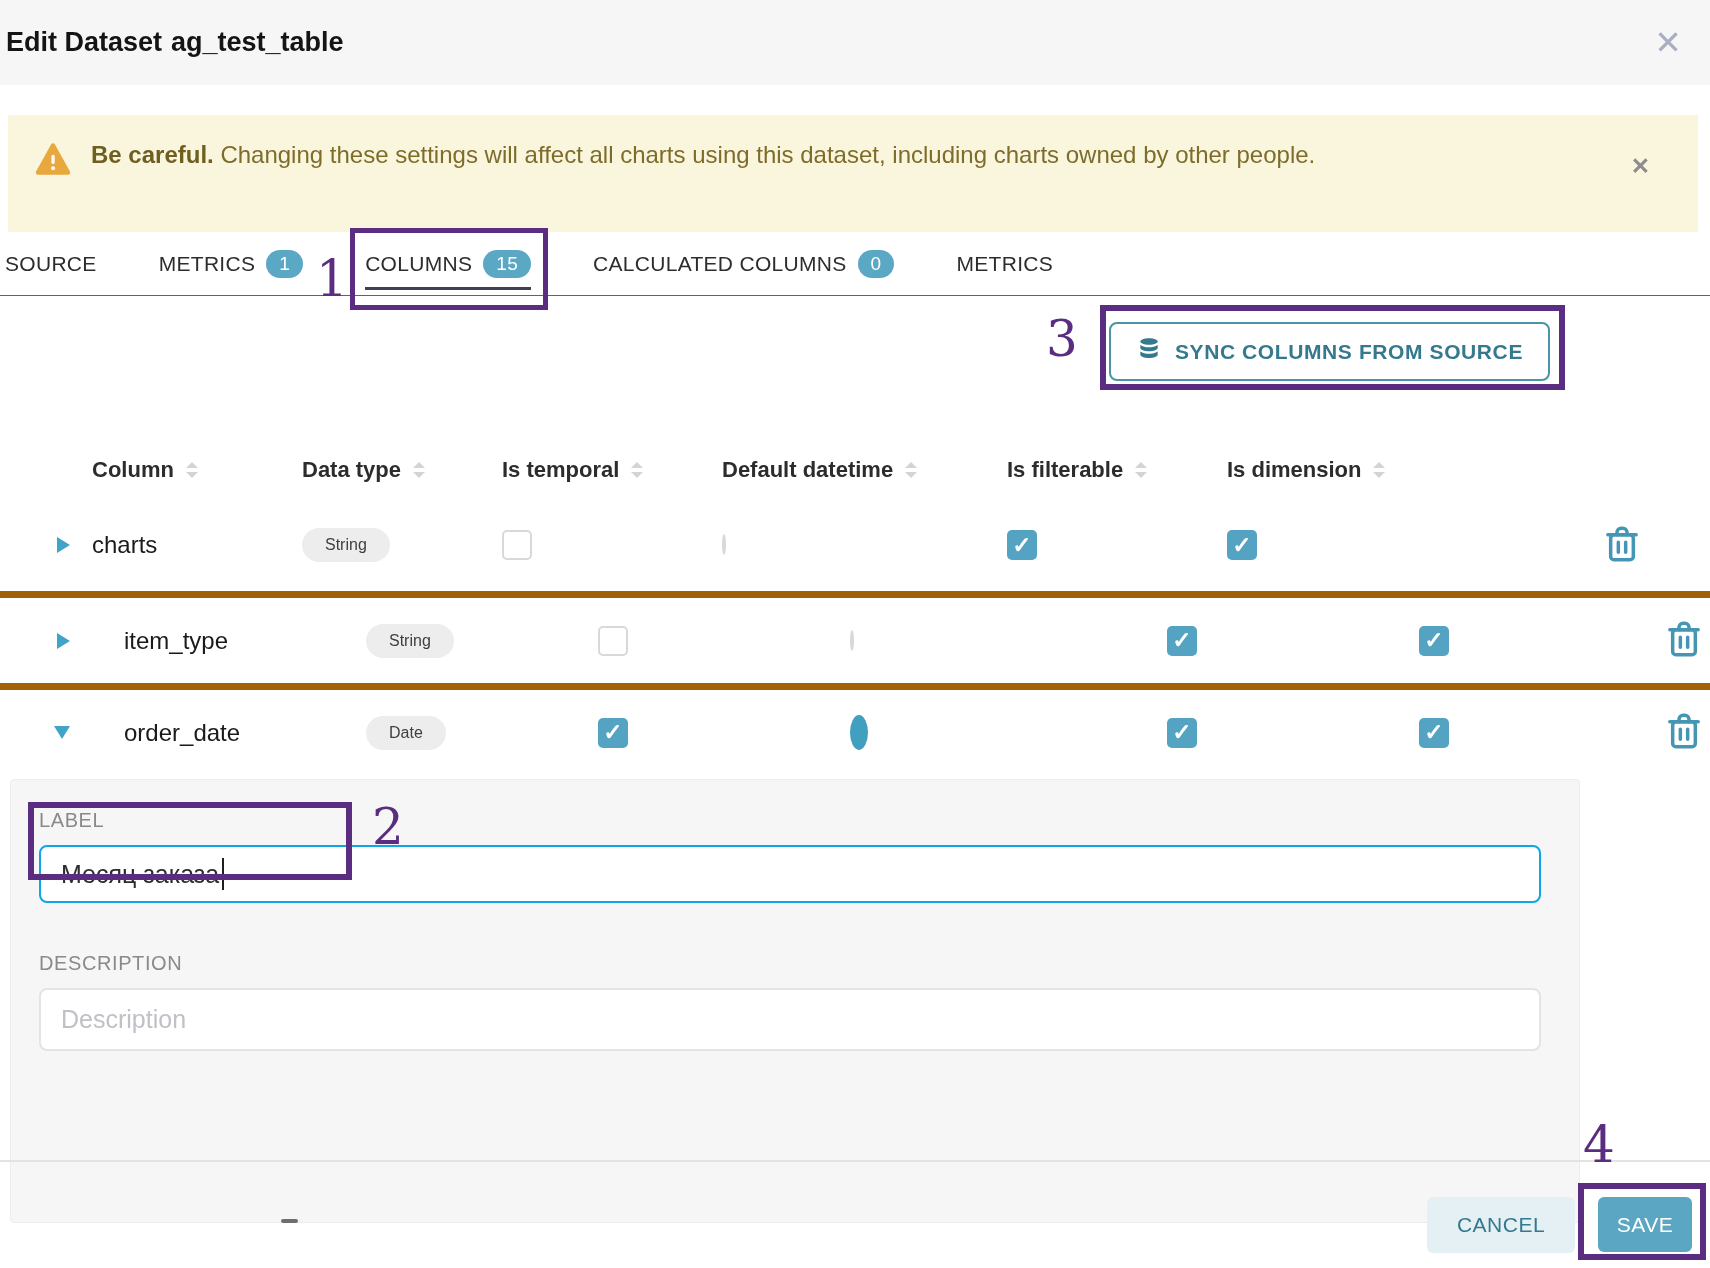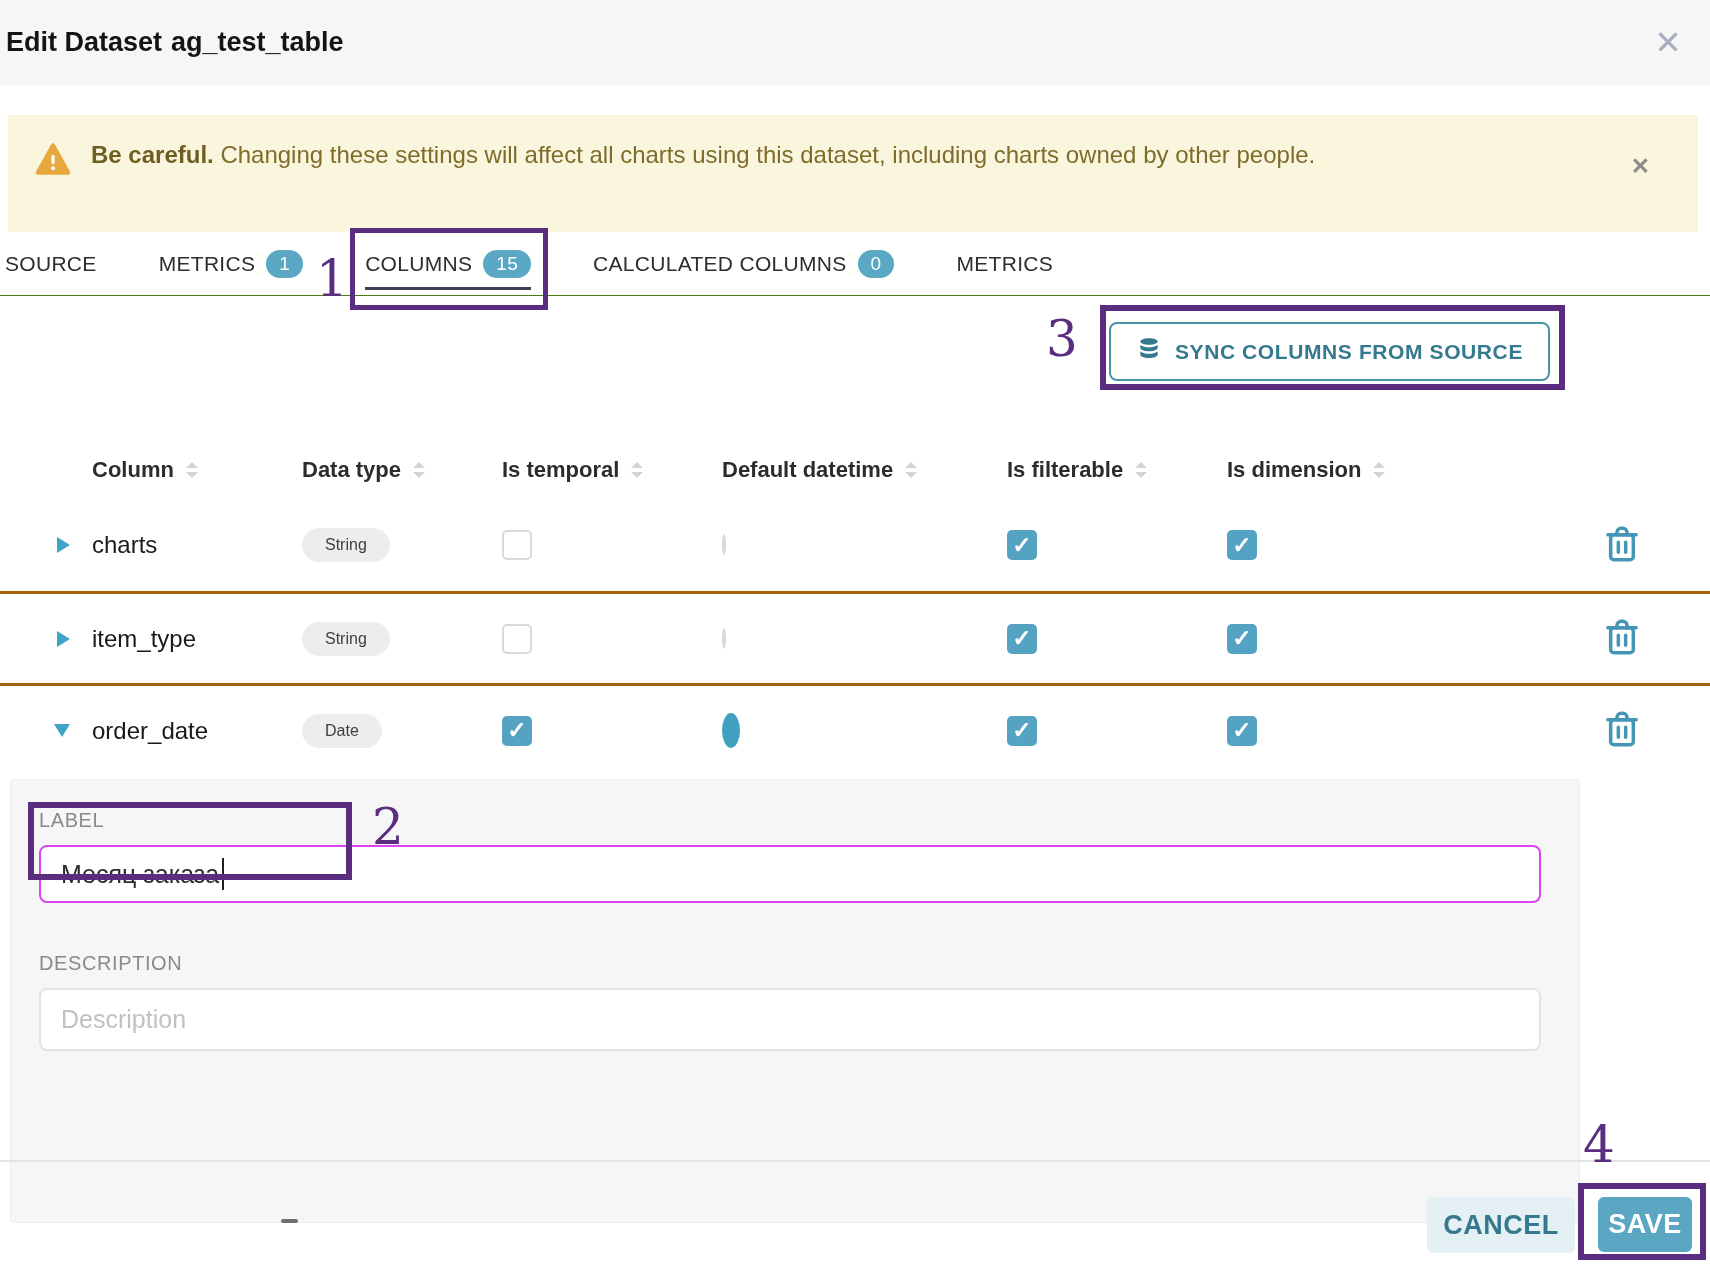--- a/index.html
+++ b/index.html
@@ -44,7 +44,7 @@
   .sort .dn { border-top:6px solid #d4d4d4; }
 
   .row { height:92px; }
-  .row + .row { border-top:3px solid #a16207; }
+  .row + .row { border-top:7px solid #a16207;gap:32px; }
   .cell-caret { display:flex; justify-content:flex-end; padding-right:15px; }
   .caret { width:0; height:0; border-left:13px solid #41a3c7; border-top:8px solid transparent; border-bottom:8px solid transparent; cursor:pointer; }
   .caret.expanded { border-left:8px solid transparent; border-right:8px solid transparent; border-top:13px solid #41a3c7; border-bottom:none; }

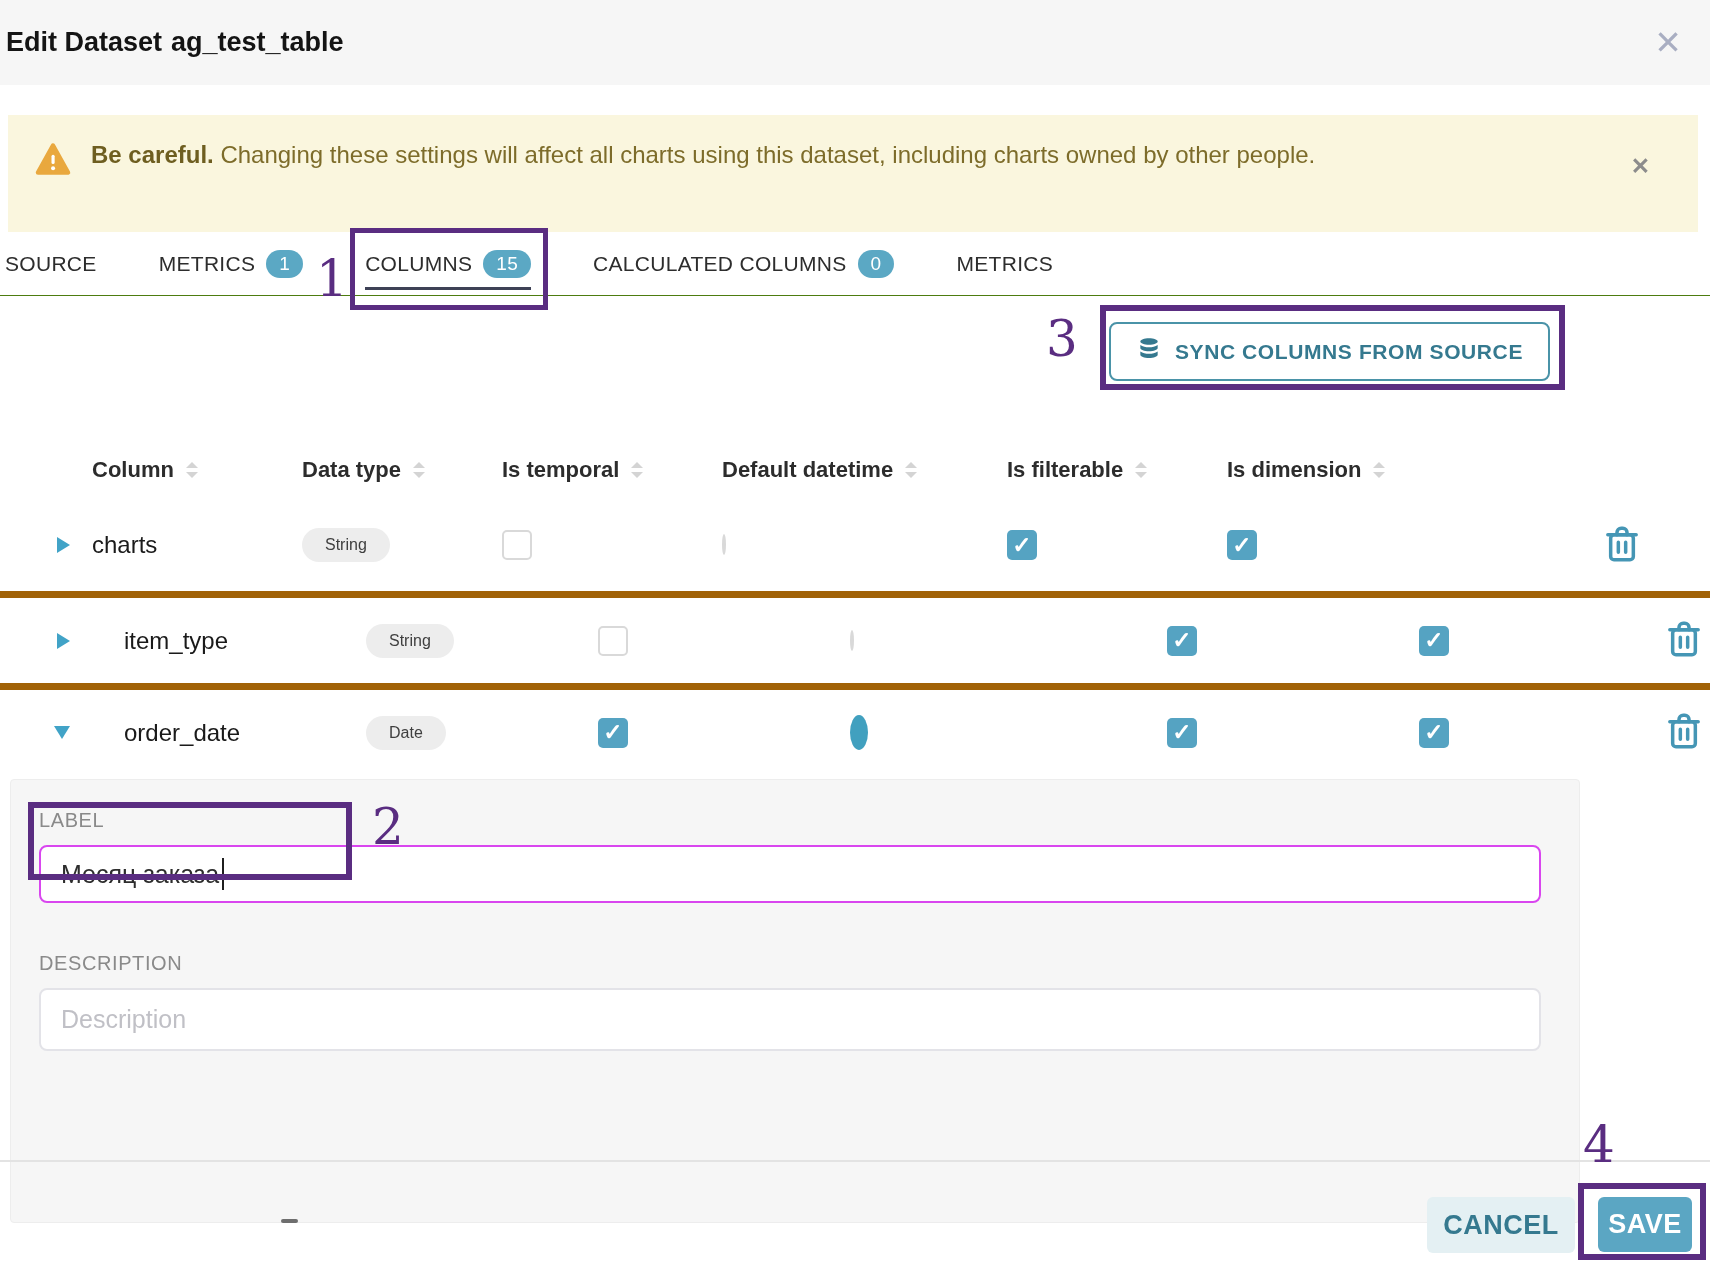--- a/index.html
+++ b/index.html
@@ -62,7 +62,7 @@
   
   .panel { position:relative; margin:4px 130px 0 10px; height:444px; background:#f6f6f6; border:1px solid #ededed; border-radius:4px; padding:29px 0 0 28px; }
   .field-caption { font-size:20px; color:#8a8a8a; letter-spacing:.6px; }
-  .label-input { margin-top:13px; width:1502px; height:58px; background:#fff; border:2px solid #d946ef; border-radius:8px;
+  .label-input { margin-top:13px; width:1502px; height:58px; background:#fff; border:2px solid #0ea5e9; border-radius:8px;
     display:flex; align-items:center; padding-left:20px; font-size:25px; color:#2d2d2d; cursor:text; }
   .text-cursor { width:2px; height:32px; background:#1f1f1f; margin-left:3px; }
   .desc-caption { margin-top:49px; }

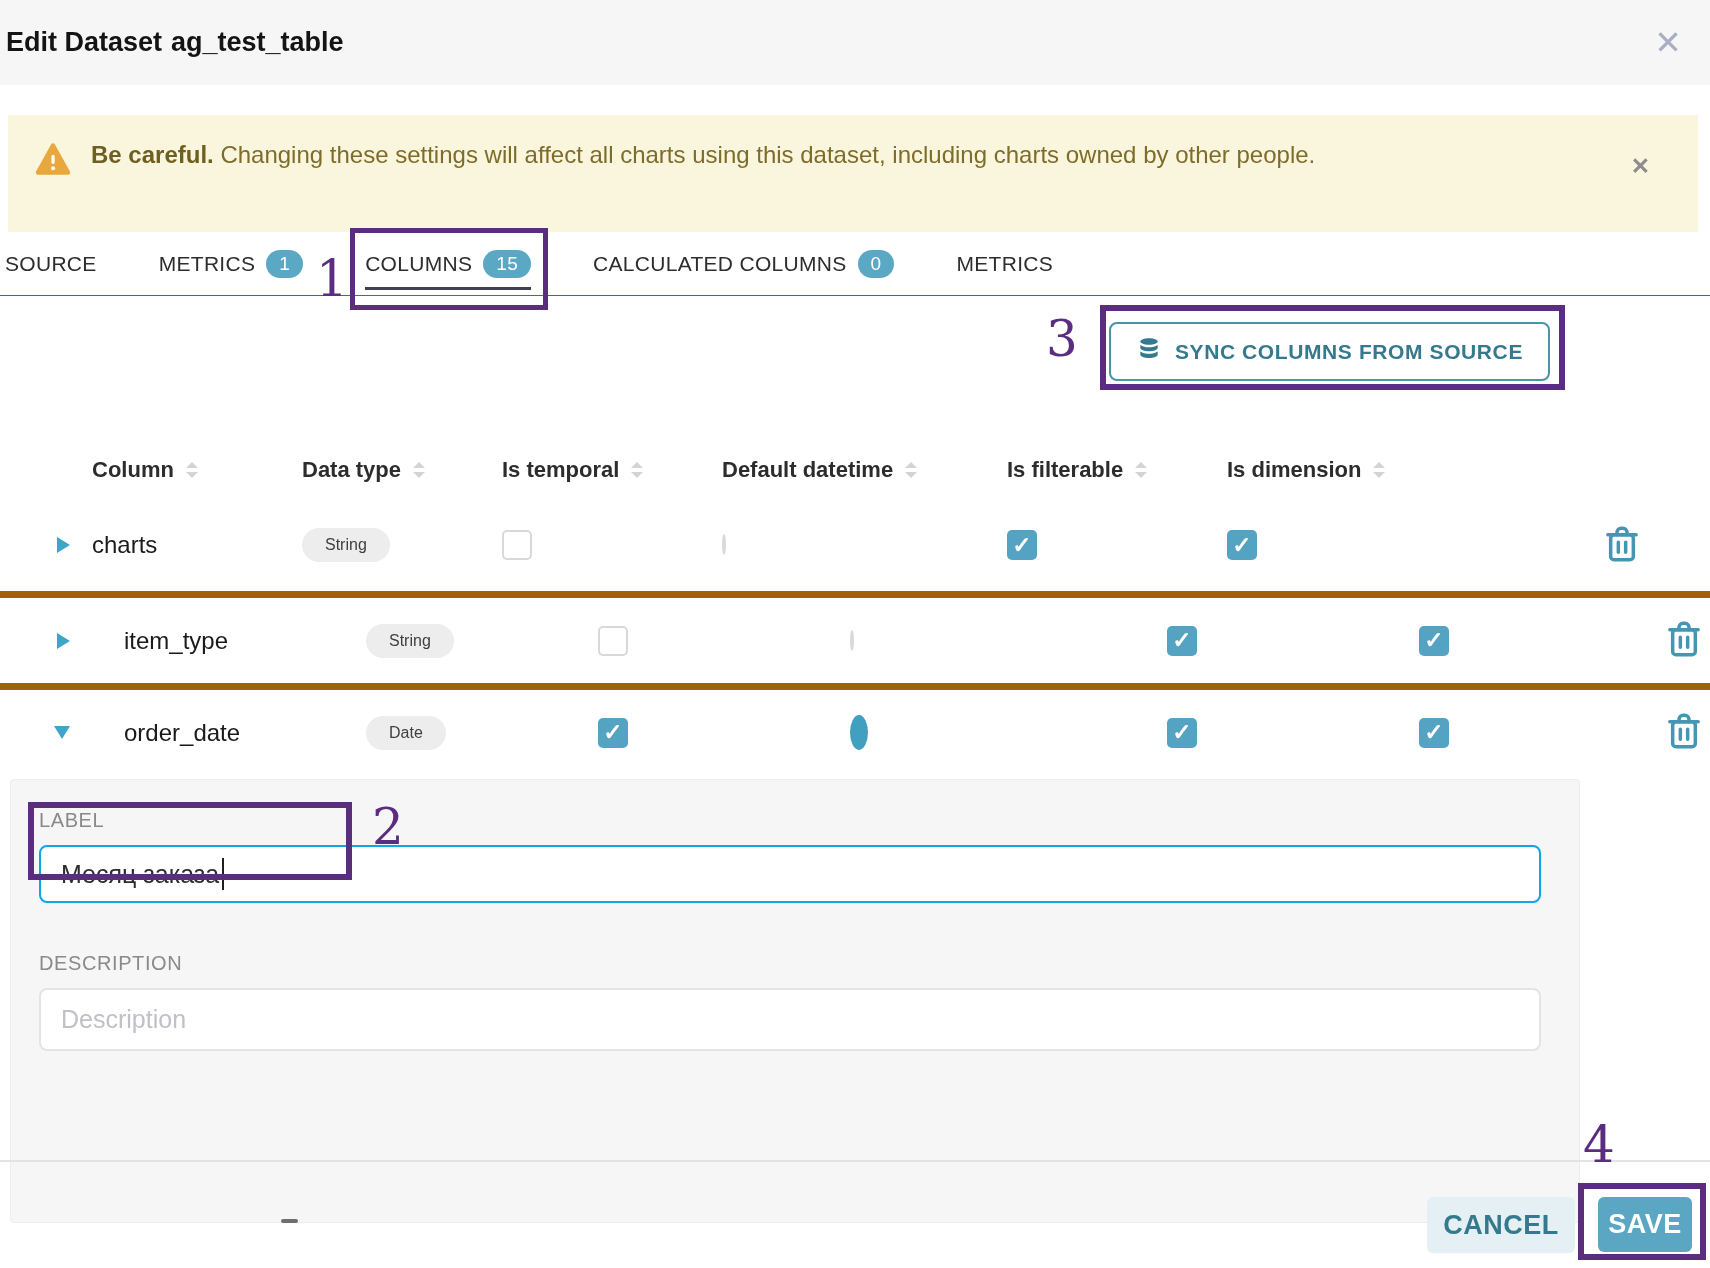--- a/index.html
+++ b/index.html
@@ -74,7 +74,7 @@
   
   .footer-divider { position:absolute; left:0; top:1160px; width:1710px; height:2px; background:#e3e3e3; }
   .footer { position:absolute; top:1197px; right:18px; display:flex; gap:23px; }
-  .btn { border:none; border-radius:6px; font-family:"Liberation Sans", sans-serif; font-size:27px; font-weight:bold; letter-spacing:.5px; cursor:pointer; }
+  .btn { border:none; border-radius:6px; font-family:"Liberation Sans", sans-serif; font-size:21px; font-weight:normal; letter-spacing:.5px; cursor:pointer; }
   .btn-cancel { width:148px; height:56px; background:#e4f0f3; color:#35798f; }
   .btn-save { width:94px; height:55px; background:#5ba6c3; color:#fff; }
 

